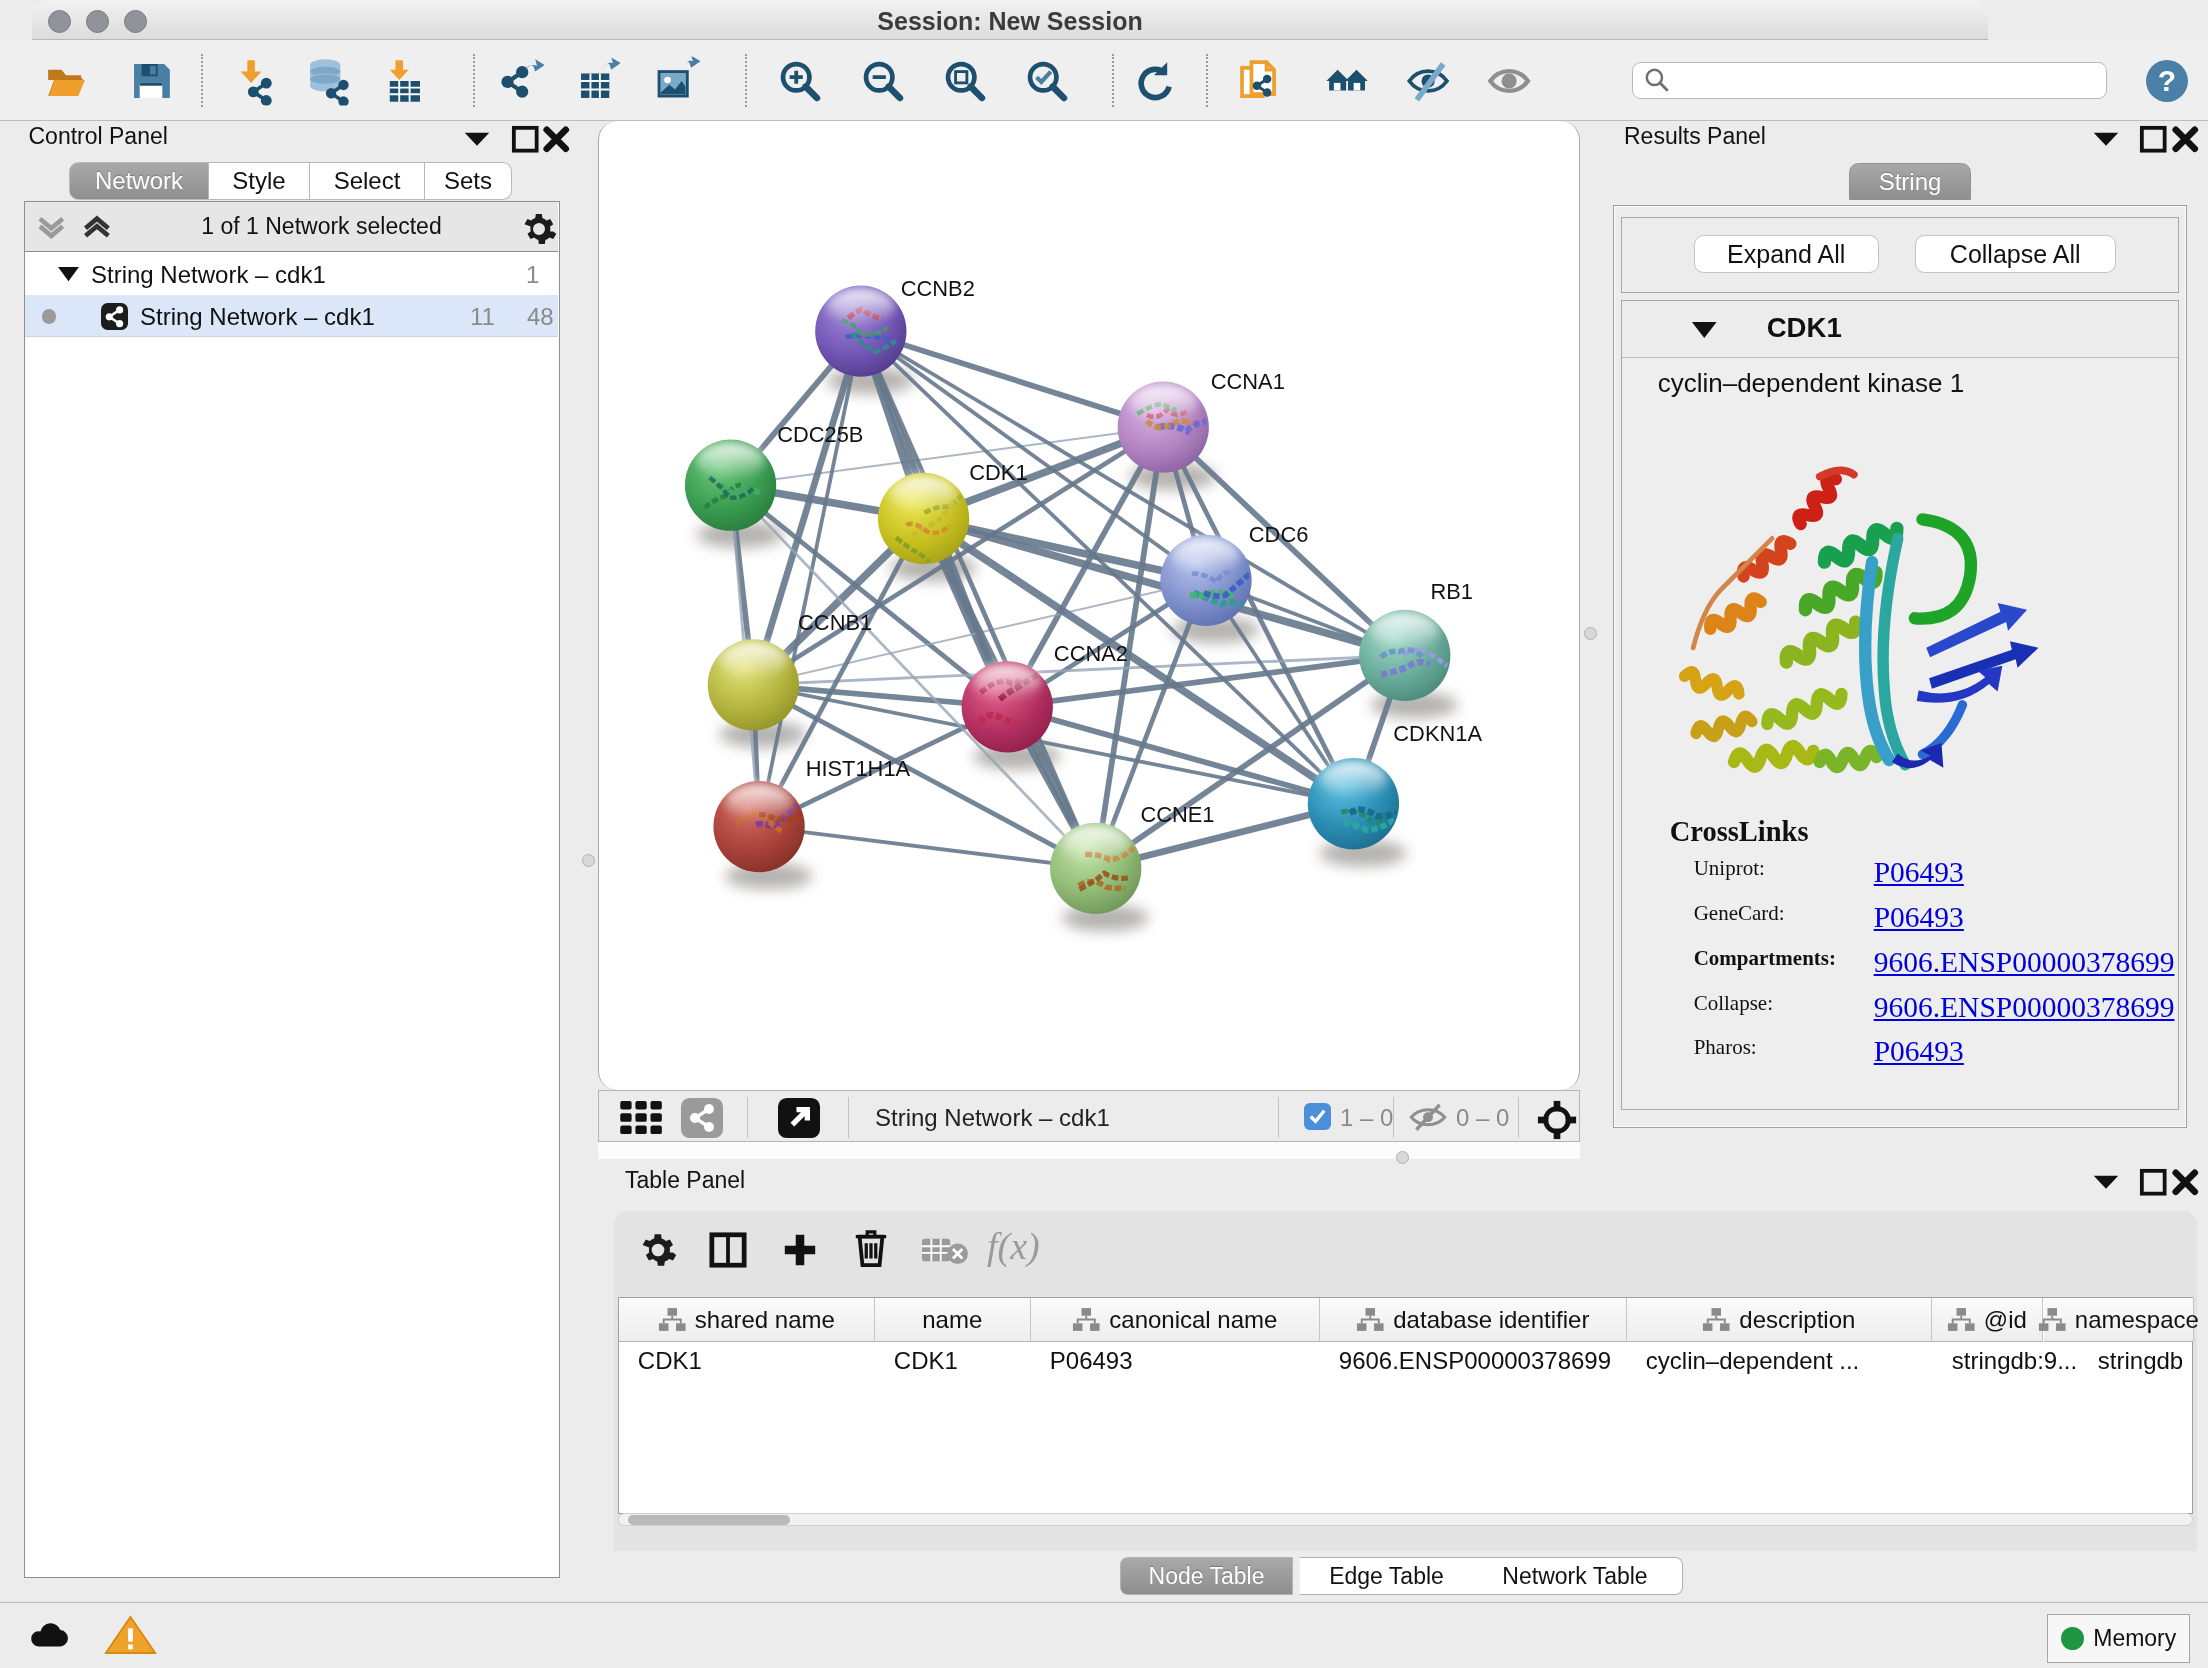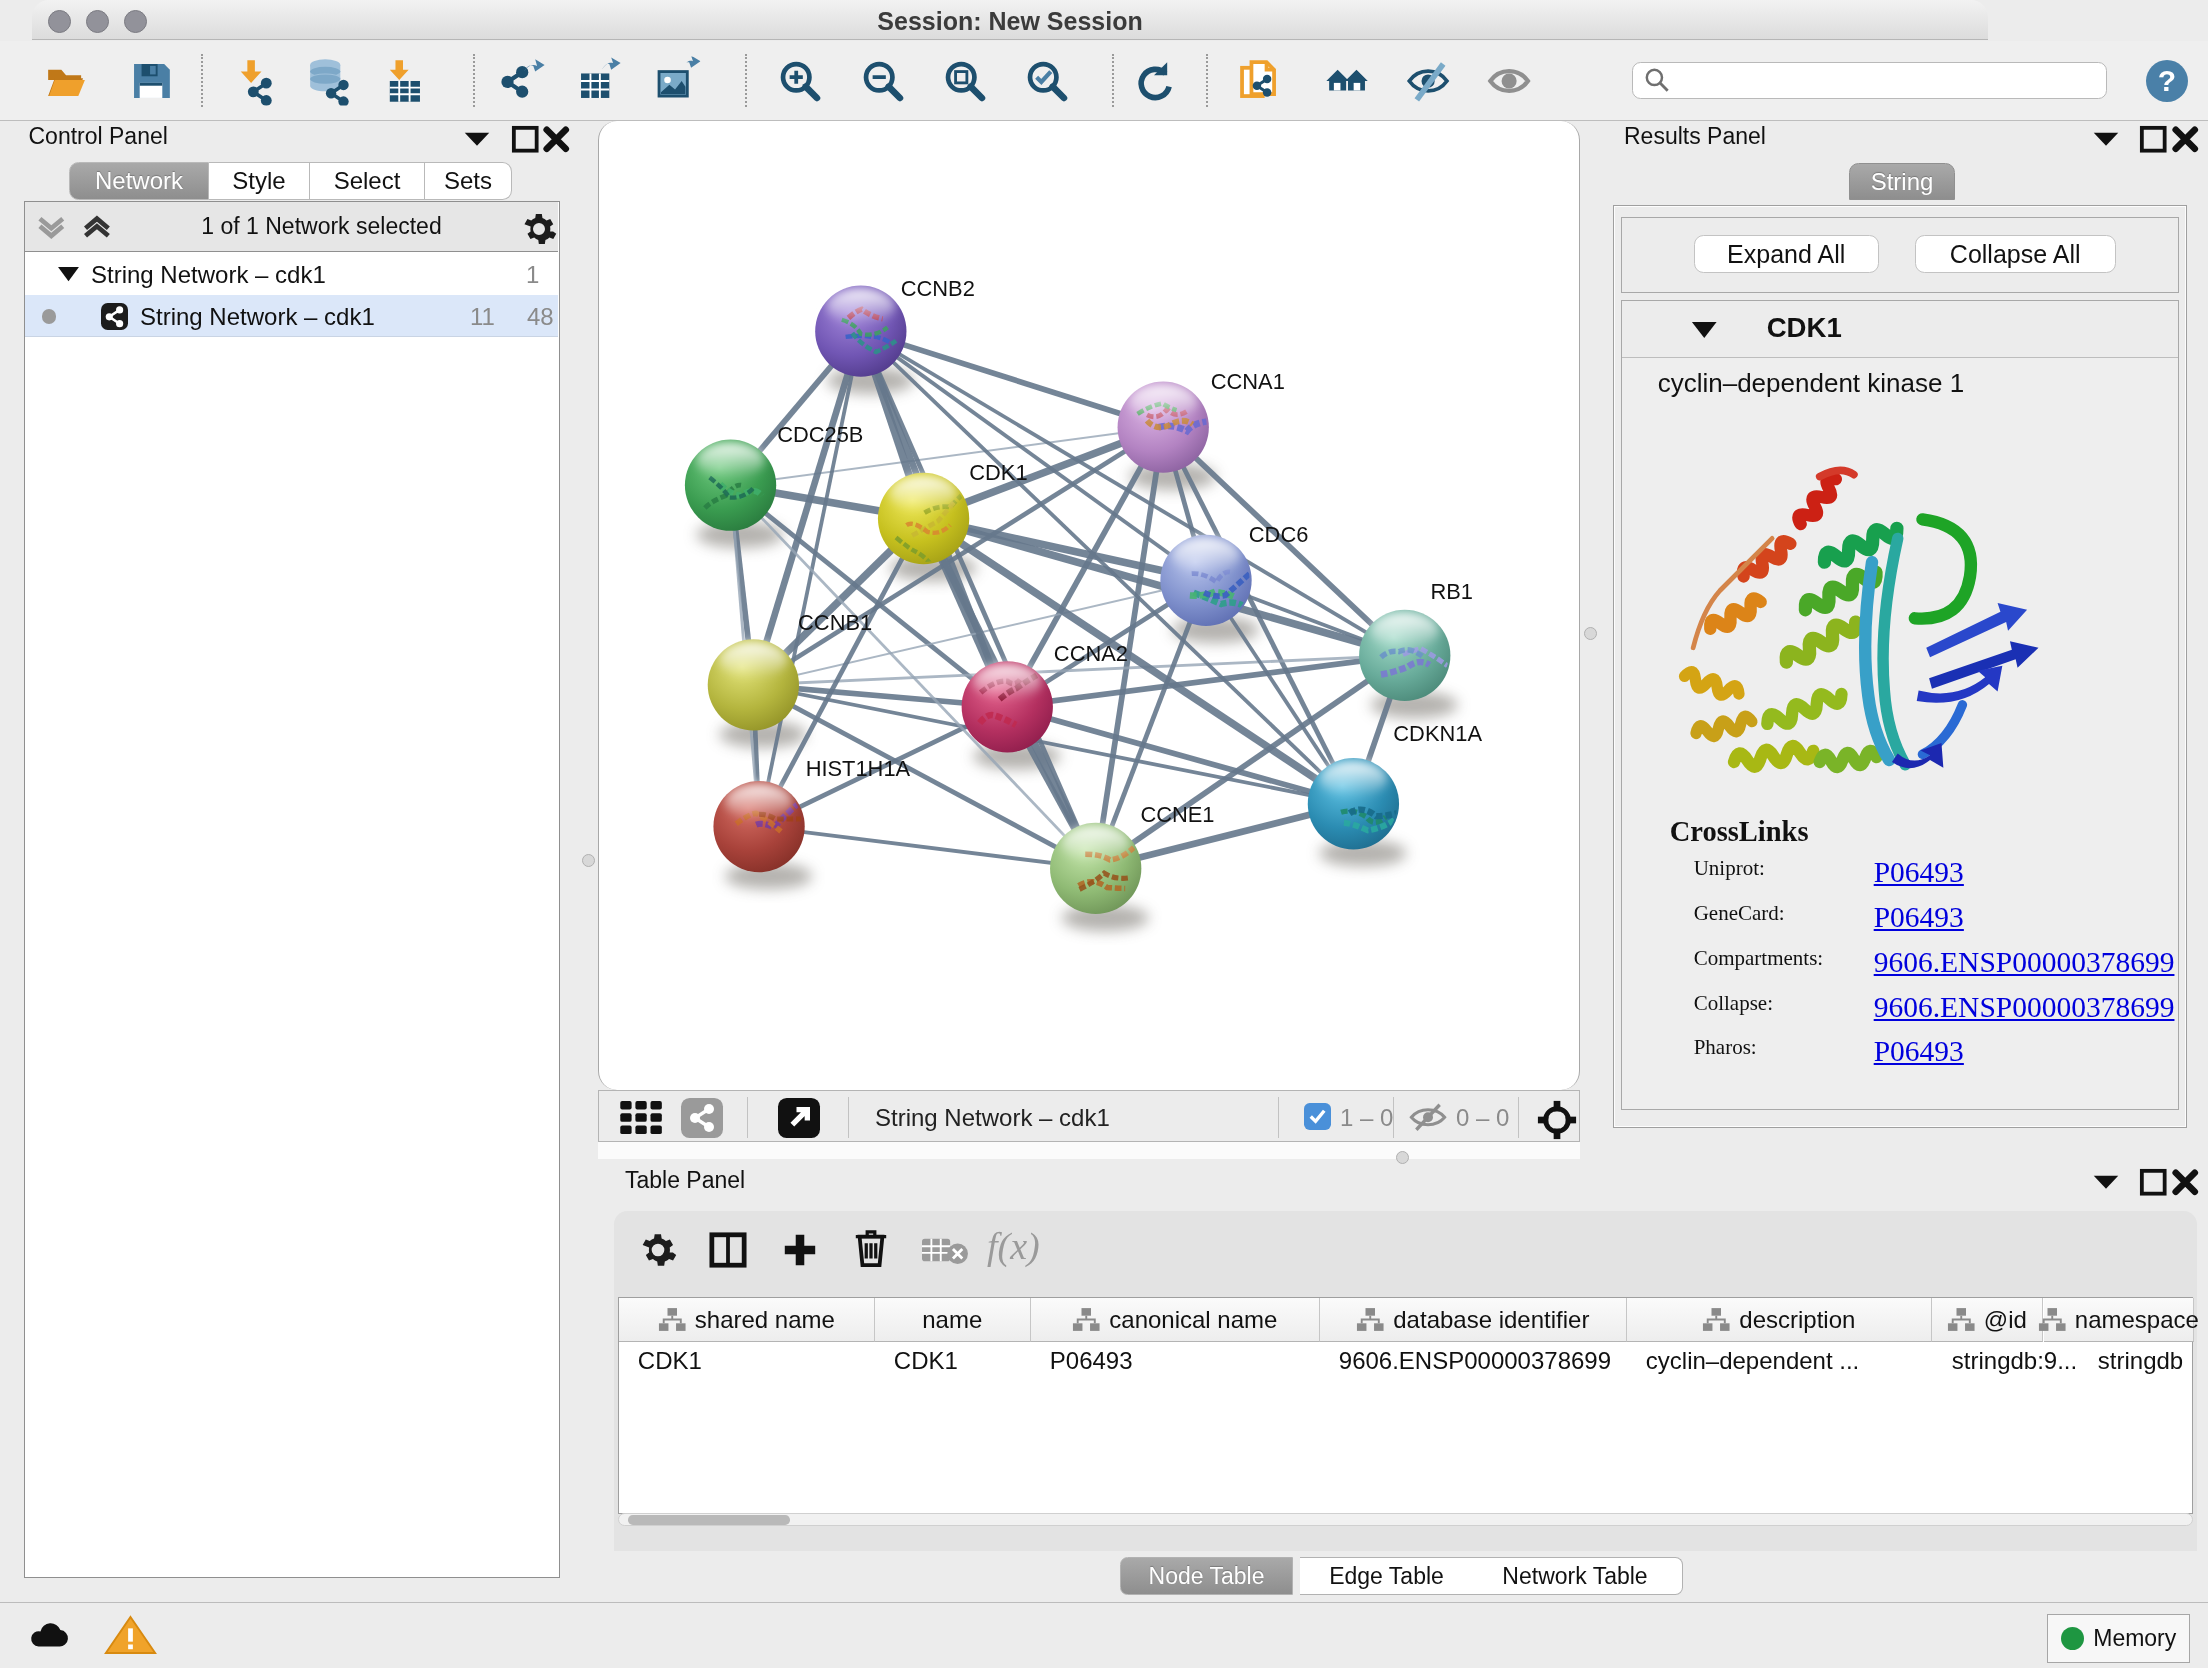--- a/index.html
+++ b/index.html
@@ -587,7 +587,7 @@
 <svg class="abs" style="left:2171px;top:125px" width="28.5" height="28.5" viewBox="0 0 30 30">
     <path d="M5 5 L25 25 M25 5 L5 25" stroke="#111" stroke-width="7" stroke-linecap="round"></path>
   </svg>
-<div class="abs" style="left:1849px; top:163px; width:106px; height:37px; background:linear-gradient(#a9a9a9,#8e8e8e); border:1px solid #909090; border-radius:9.5px 9.5px 0 0; color:#fff; text-align:center; font-size:24px; line-height:36px; text-shadow:0 -1px 1px rgba(0,0,0,.25);">String</div>
+<div class="abs" style="left:1849px; top:163px; width:122px; height:37px; background:linear-gradient(#a9a9a9,#8e8e8e); border:1px solid #909090; border-radius:9.5px 9.5px 0 0; color:#fff; text-align:center; font-size:24px; line-height:36px; text-shadow:0 -1px 1px rgba(0,0,0,.25);">String</div>
 <div class="abs" id="rp-box">
   <div class="abs" id="rp-sec1">
     <div class="btn" style="left:72px; top:17px; width:185px; line-height:36px;">Expand All</div>

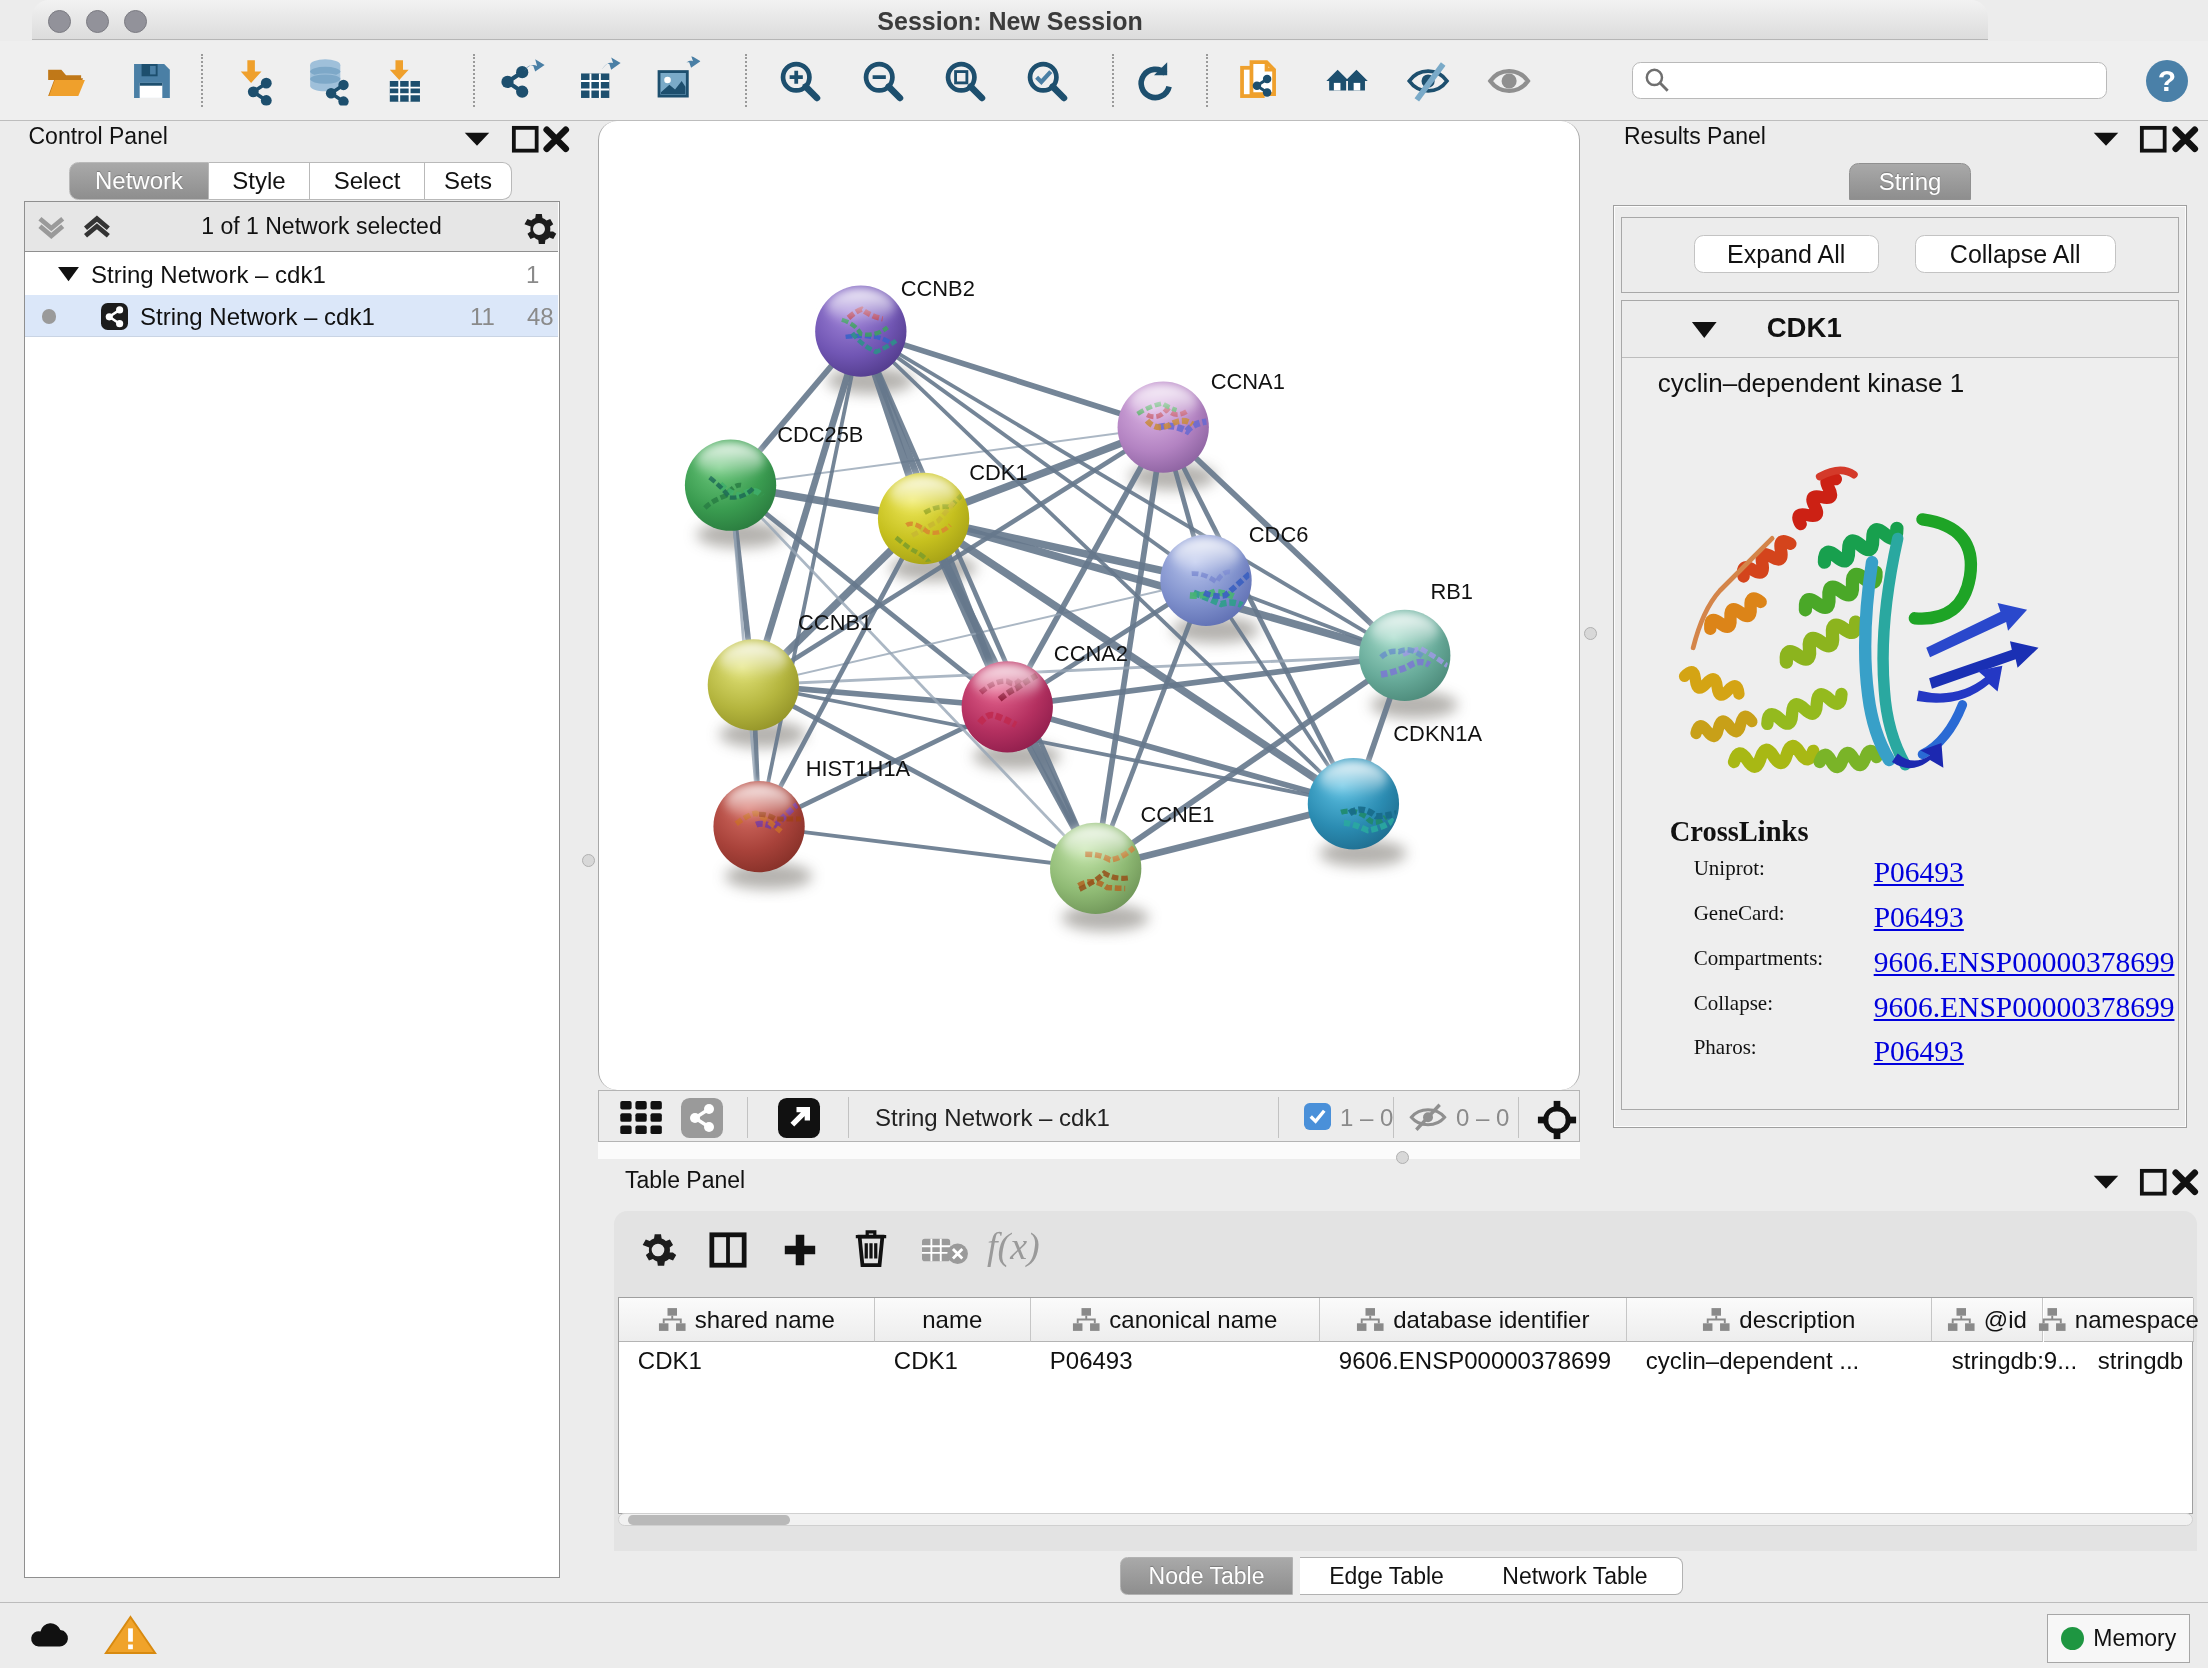--- a/index.html
+++ b/index.html
@@ -635,7 +635,7 @@
 <div class="srlink" style="left:252px;top:555px;">P06493</div>
 <div class="srl" style="left:72px;top:600px;">GeneCard:</div>
 <div class="srlink" style="left:252px;top:600px;">P06493</div>
-<div class="srl" style="left:72px;top:645px;">Compartments:</div>
+<div class="srl" style="left:72px;top:645px;font-weight:bold;">Compartments:</div>
 <div class="srlink" style="left:252px;top:645px;">9606.ENSP00000378699</div>
 <div class="srl" style="left:72px;top:690px;">Collapse:</div>
 <div class="srlink" style="left:252px;top:690px;">9606.ENSP00000378699</div>

